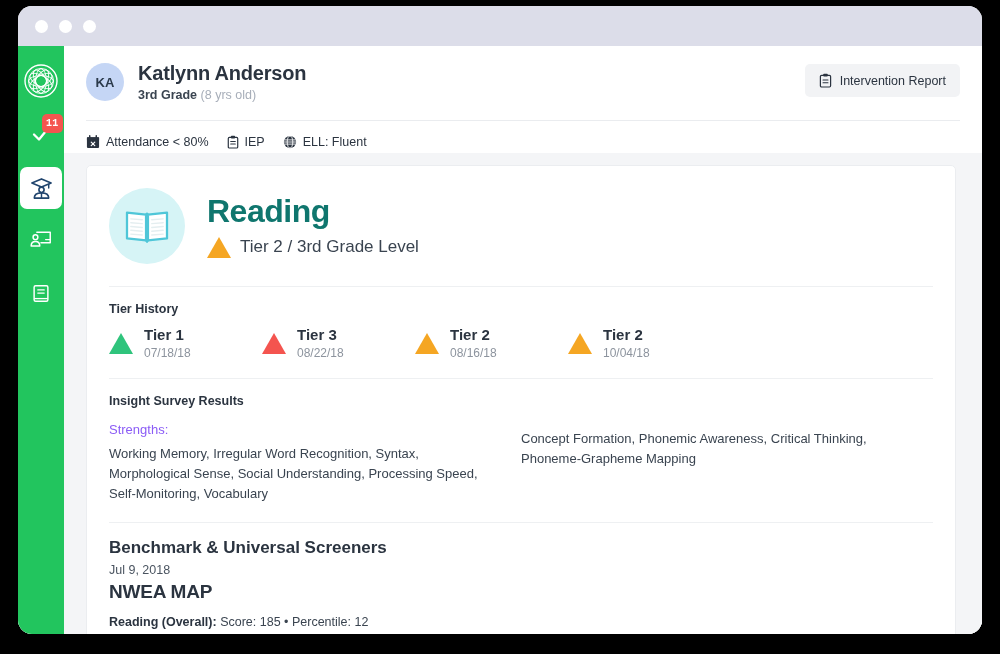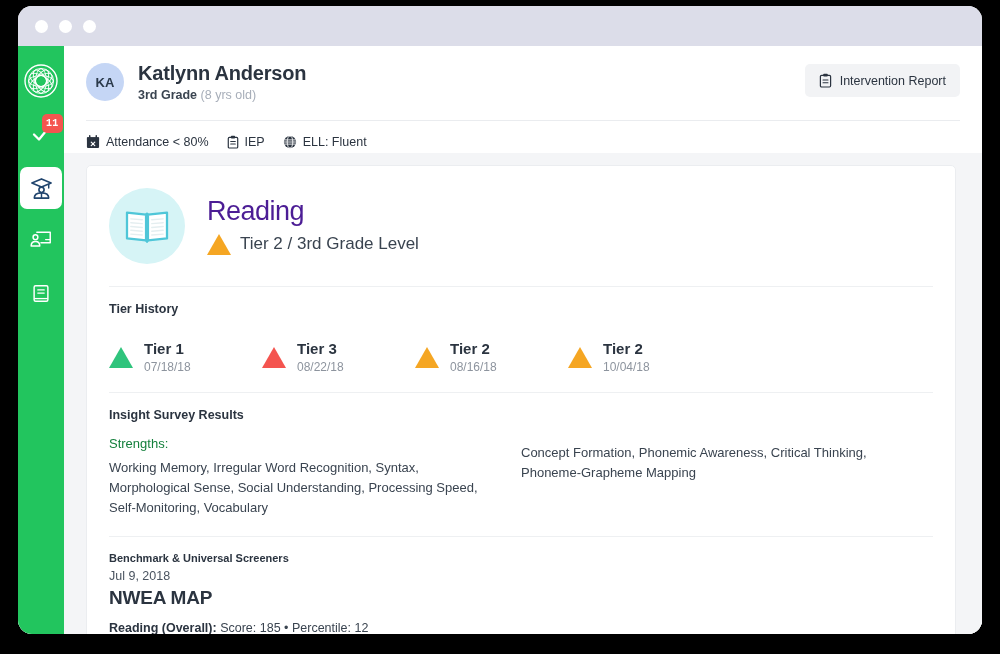--- a/index.html
+++ b/index.html
@@ -235,9 +235,9 @@
   }
   .subject-text { margin-left: 22px; }
   .subject-title {
-    font-size: 27px;
-    font-weight: normal;
-    color: #4c1d95;
+    font-size: 32px;
+    font-weight: bold;
+    color: #0f766e;
     letter-spacing: -0.5px;
     line-height: 1.1;
   }

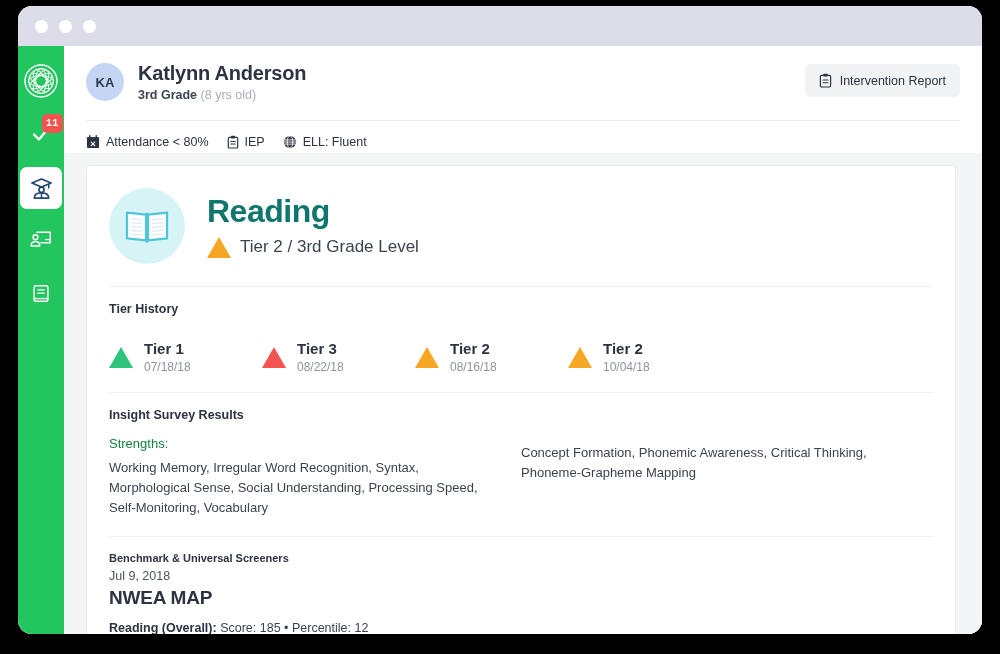--- a/index.html
+++ b/index.html
@@ -273,7 +273,7 @@
 
   .tier-row {
     display: flex;
-    margin-top: 24px;
+    margin-top: 10px;
   }
   .tier-item {
     display: flex;

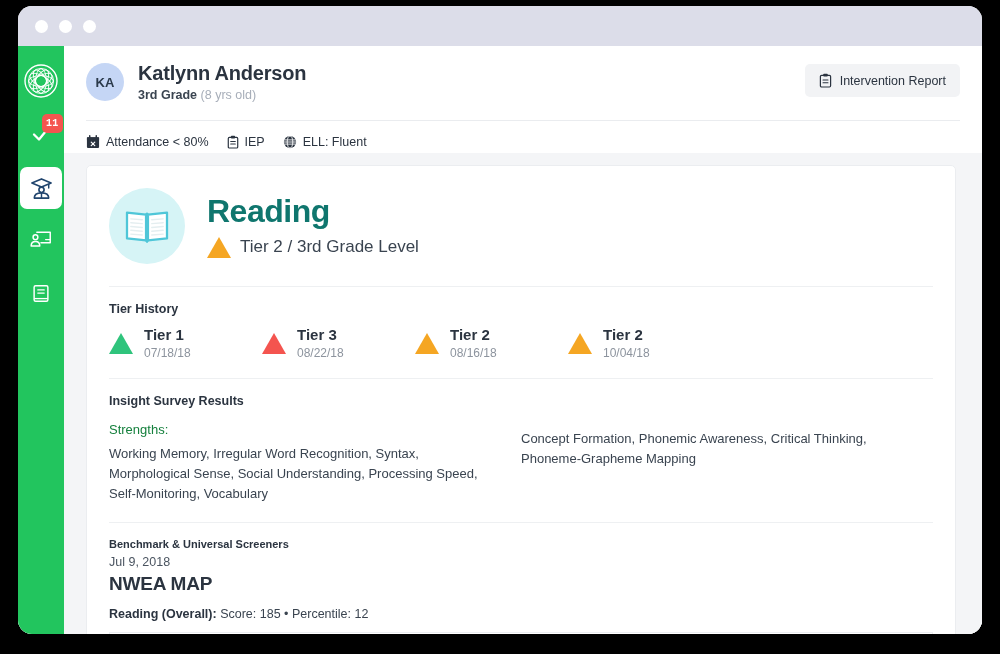--- a/index.html
+++ b/index.html
@@ -300,7 +300,7 @@
   .col { width: 50%; padding-right: 28px; }
   .col-label {
     font-size: 13px;
-    color: #15803d;
+    color: #8b5cf6;
     margin-bottom: 1px;
   }
   .col-body {

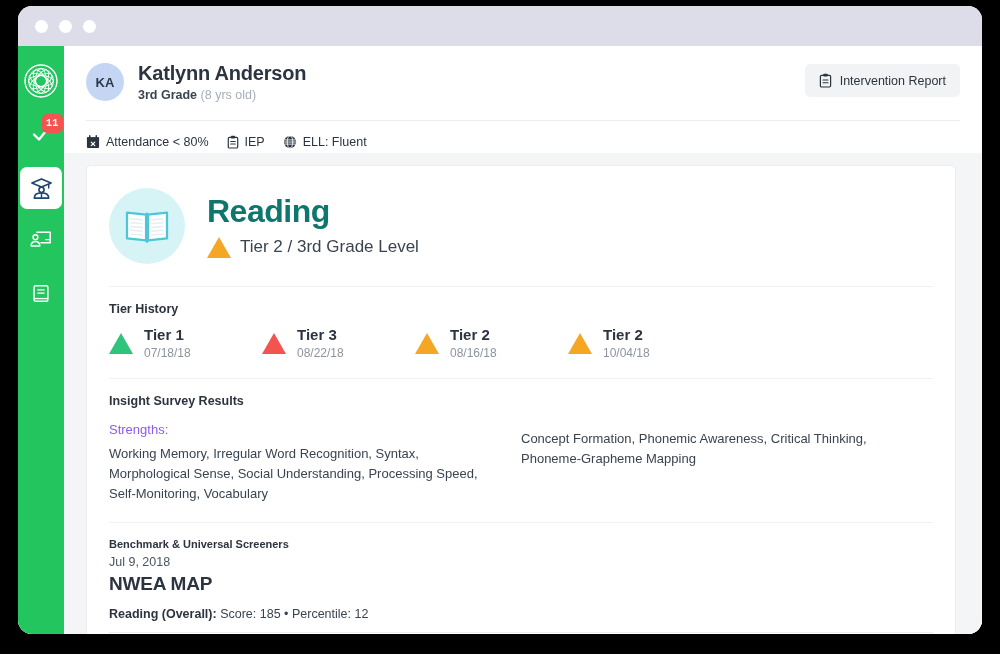--- a/index.html
+++ b/index.html
@@ -311,7 +311,7 @@
   }
 
   .bench-title {
-    font-size: 11px;
+    font-size: 17px;
     font-weight: bold;
     color: #2b3440;
   }

